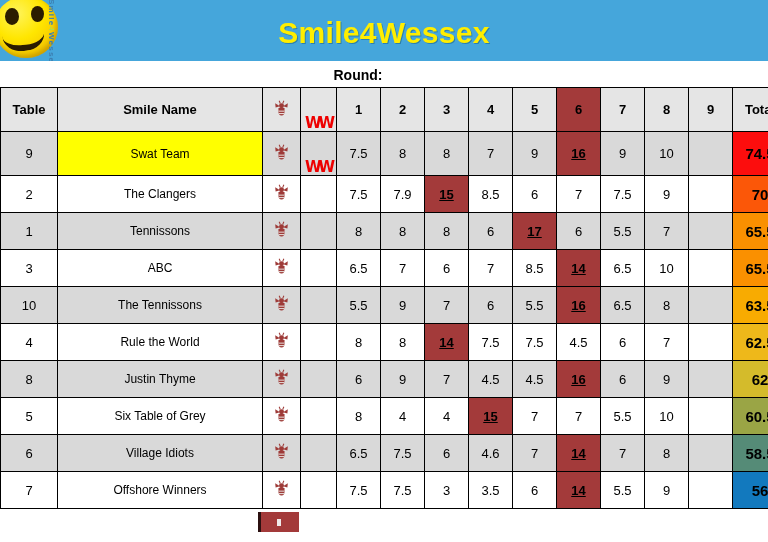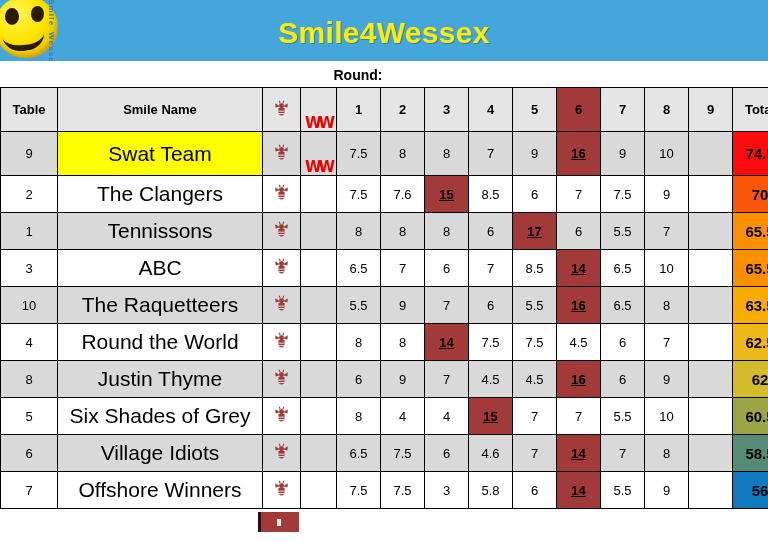--- a/index.html
+++ b/index.html
@@ -97,7 +97,7 @@
   th.c-rnd{width:43px;}
   th.c-total{width:54px;}
   th.th-team{text-align:left;padding-left:8px;}
-  td.td-team{text-align:left;padding-left:8px;font-size:21px;}
+  td.td-team{text-align:left;padding-left:8px;font-size:12px;}
   td.td-tablenum{font-size:13px;}
   td.td-score{font-size:13px;}
   tr.row-odd td{background:#d9d9d9;}

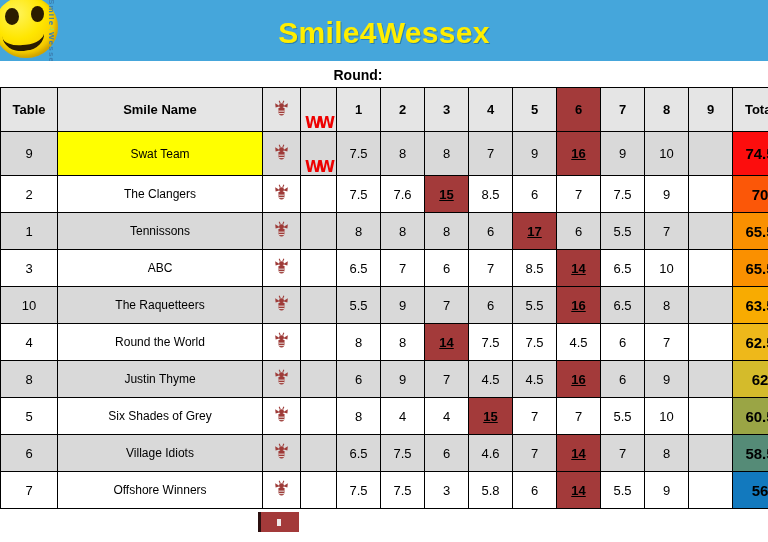--- a/index.html
+++ b/index.html
@@ -226,7 +226,7 @@
             </svg></span></td>
         <td></td>
         <td class="td-score">7.5</td>
-        <td class="td-score">7.6</td>
+        <td class="td-score">7.9</td>
         <td class="td-score hi">15</td>
         <td class="td-score">8.5</td>
         <td class="td-score">6</td>

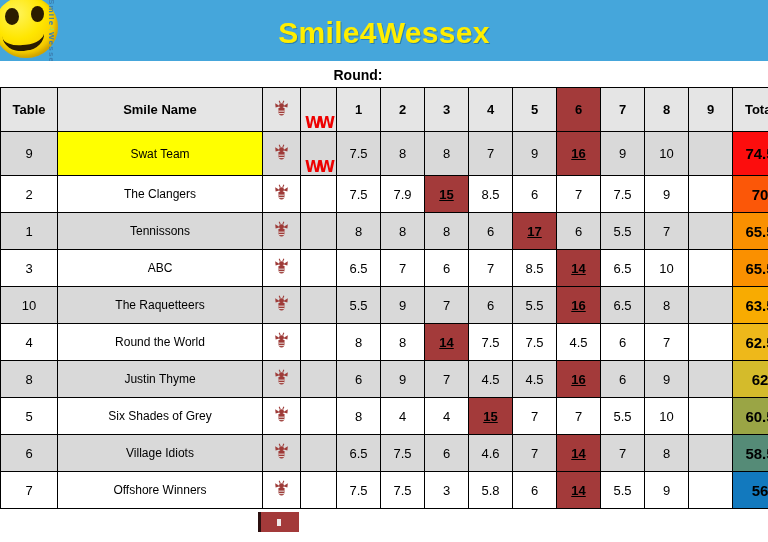--- a/index.html
+++ b/index.html
@@ -294,7 +294,7 @@
       </tr>
       <tr class="row-odd">
         <td class="td-tablenum">10</td>
-        <td class="td-team">The Raquetteers</td>
+        <td class="td-team">The Tennissons</td>
         <td><span class="icon-bee"><svg width="15" height="17" viewBox="0 0 15 17" aria-hidden="true">
               <g fill="#9e3b38">
                 <ellipse cx="7.5" cy="11.2" rx="3.1" ry="4.2"></ellipse>

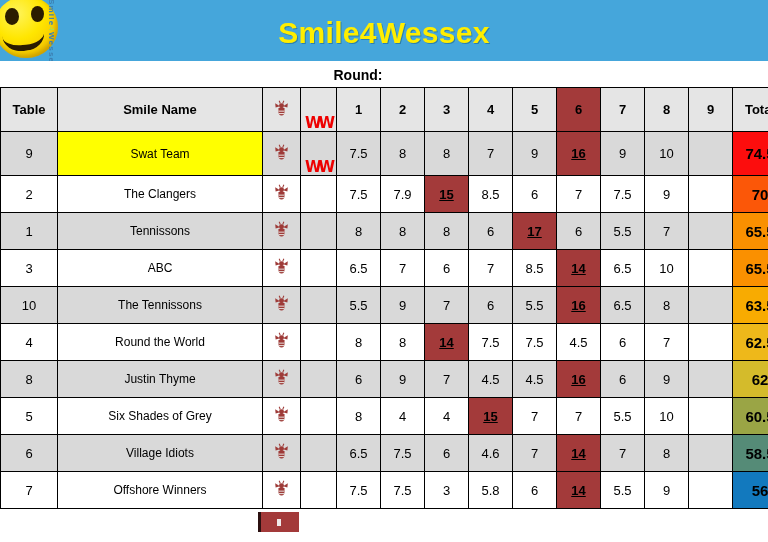--- a/index.html
+++ b/index.html
@@ -322,7 +322,7 @@
       </tr>
       <tr class="row-even">
         <td class="td-tablenum">4</td>
-        <td class="td-team">Round the World</td>
+        <td class="td-team">Rule the World</td>
         <td><span class="icon-bee"><svg width="15" height="17" viewBox="0 0 15 17" aria-hidden="true">
               <g fill="#9e3b38">
                 <ellipse cx="7.5" cy="11.2" rx="3.1" ry="4.2"></ellipse>

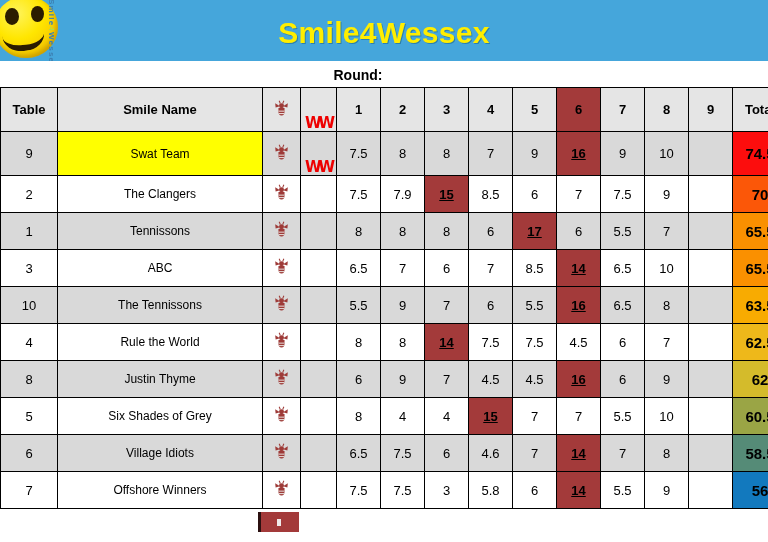--- a/index.html
+++ b/index.html
@@ -378,7 +378,7 @@
       </tr>
       <tr class="row-even">
         <td class="td-tablenum">5</td>
-        <td class="td-team">Six Shades of Grey</td>
+        <td class="td-team">Six Table of Grey</td>
         <td><span class="icon-bee"><svg width="15" height="17" viewBox="0 0 15 17" aria-hidden="true">
               <g fill="#9e3b38">
                 <ellipse cx="7.5" cy="11.2" rx="3.1" ry="4.2"></ellipse>

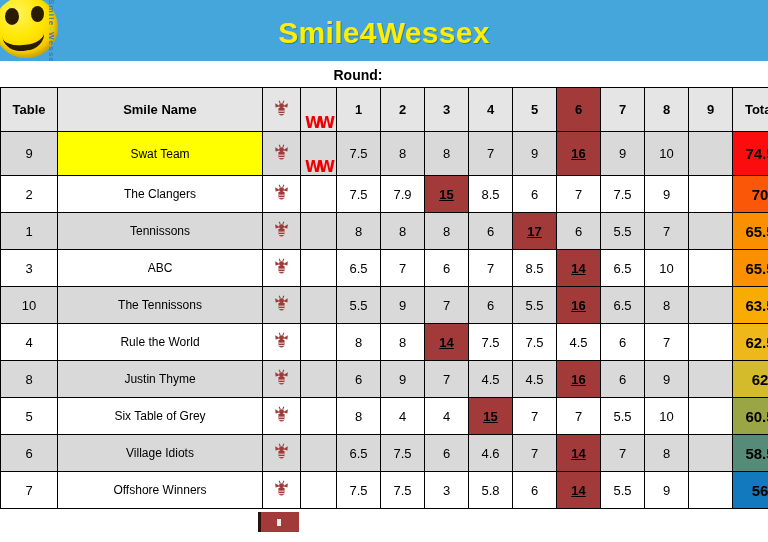--- a/index.html
+++ b/index.html
@@ -452,7 +452,7 @@
         <td class="td-score">7.5</td>
         <td class="td-score">7.5</td>
         <td class="td-score">3</td>
-        <td class="td-score">5.8</td>
+        <td class="td-score">3.5</td>
         <td class="td-score">6</td>
         <td class="td-score hi">14</td>
         <td class="td-score">5.5</td>

